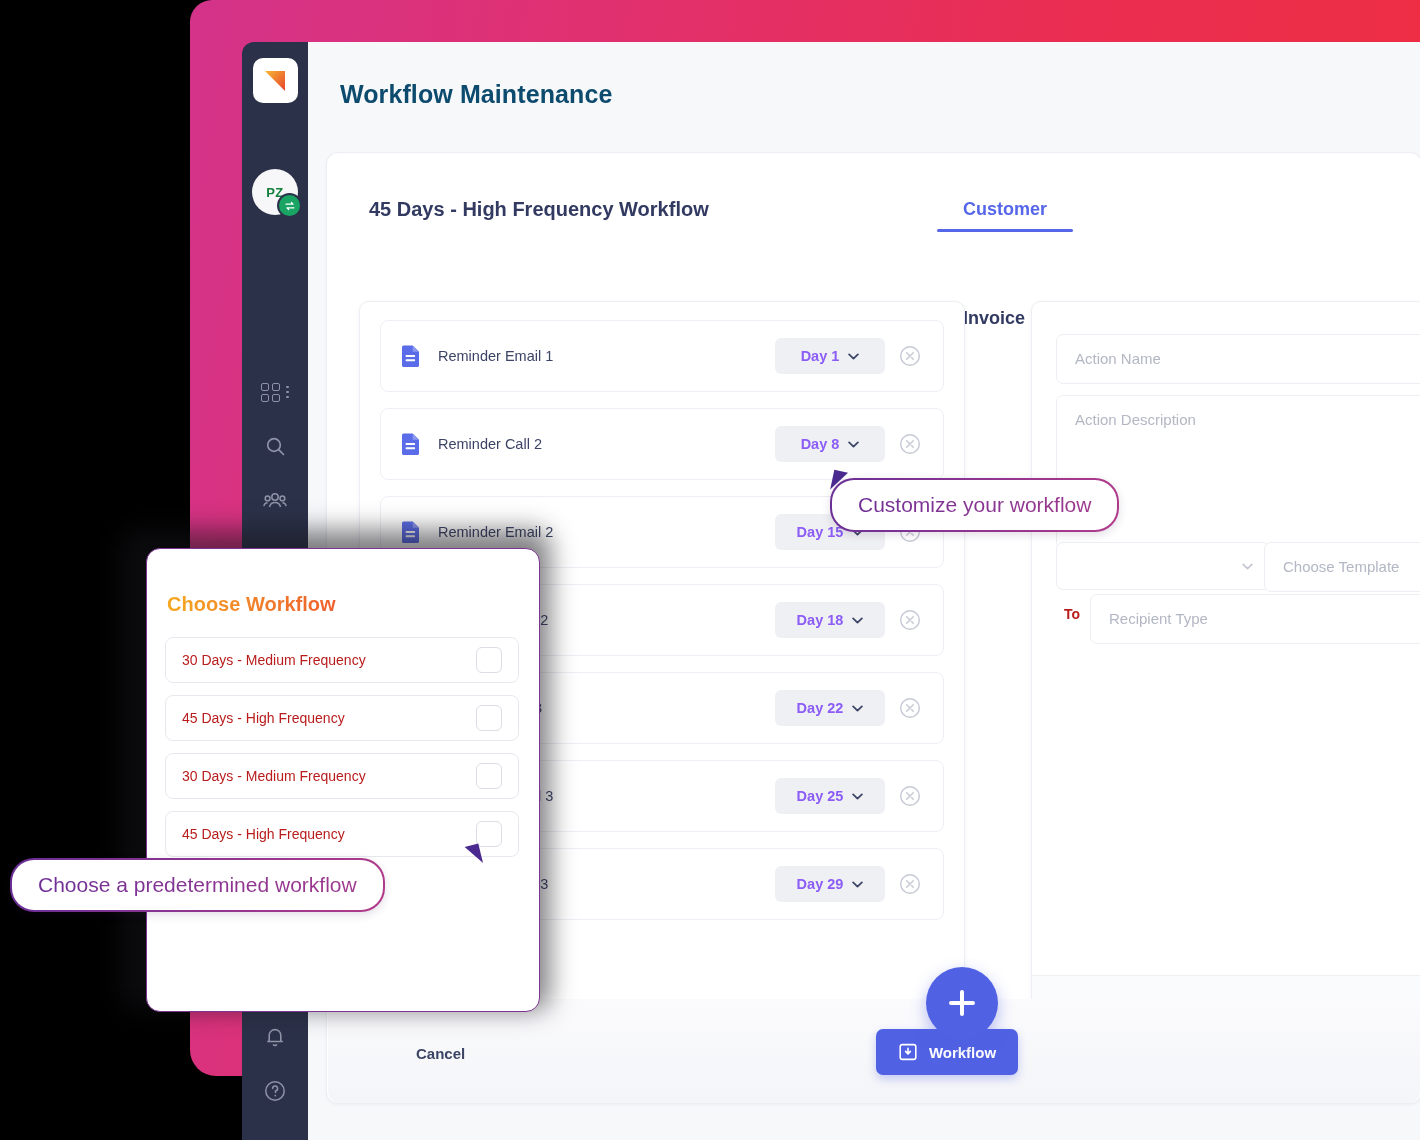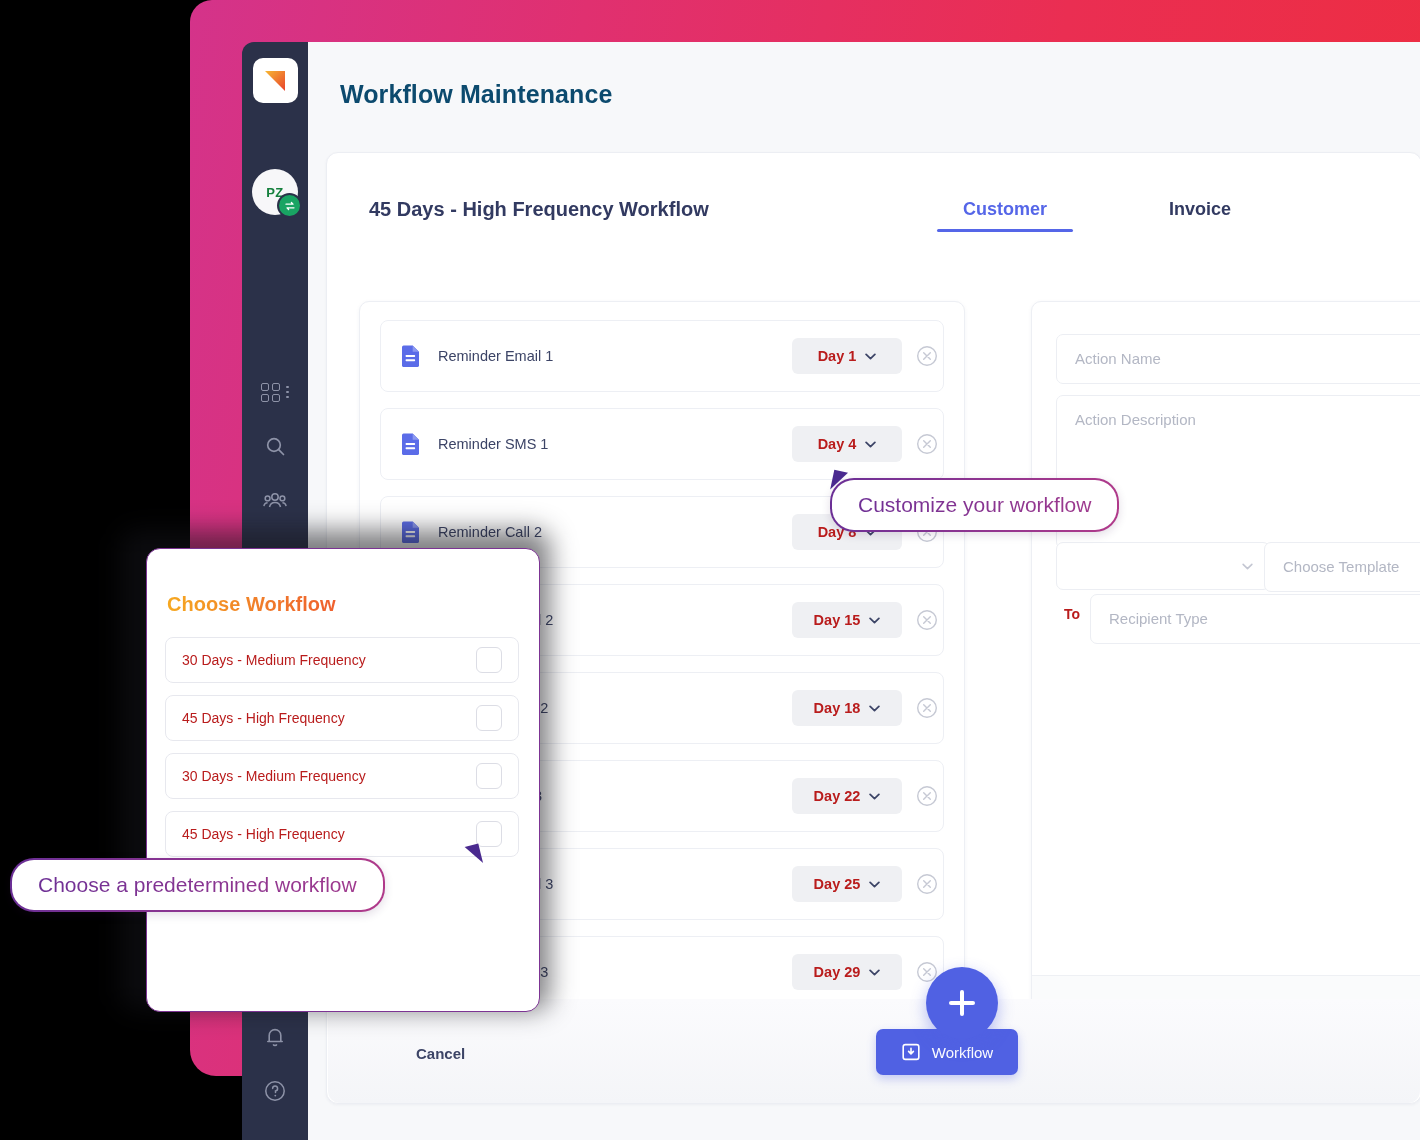--- a/index.html
+++ b/index.html
@@ -69,7 +69,7 @@
     position:absolute;left:42px;top:45px;font-size:20px;font-weight:700;color:#323a61;
   }
   
-  #tabs{position:absolute;left:610px;top:40px;display:flex;gap:70px;}
+  #tabs{position:absolute;left:610px;top:40px;display:flex;gap:70px;flex-direction:column;}
   .tab{
     font-size:18px;font-weight:700;color:#323a61;padding:6px 26px 12px;position:relative;
     cursor:pointer;

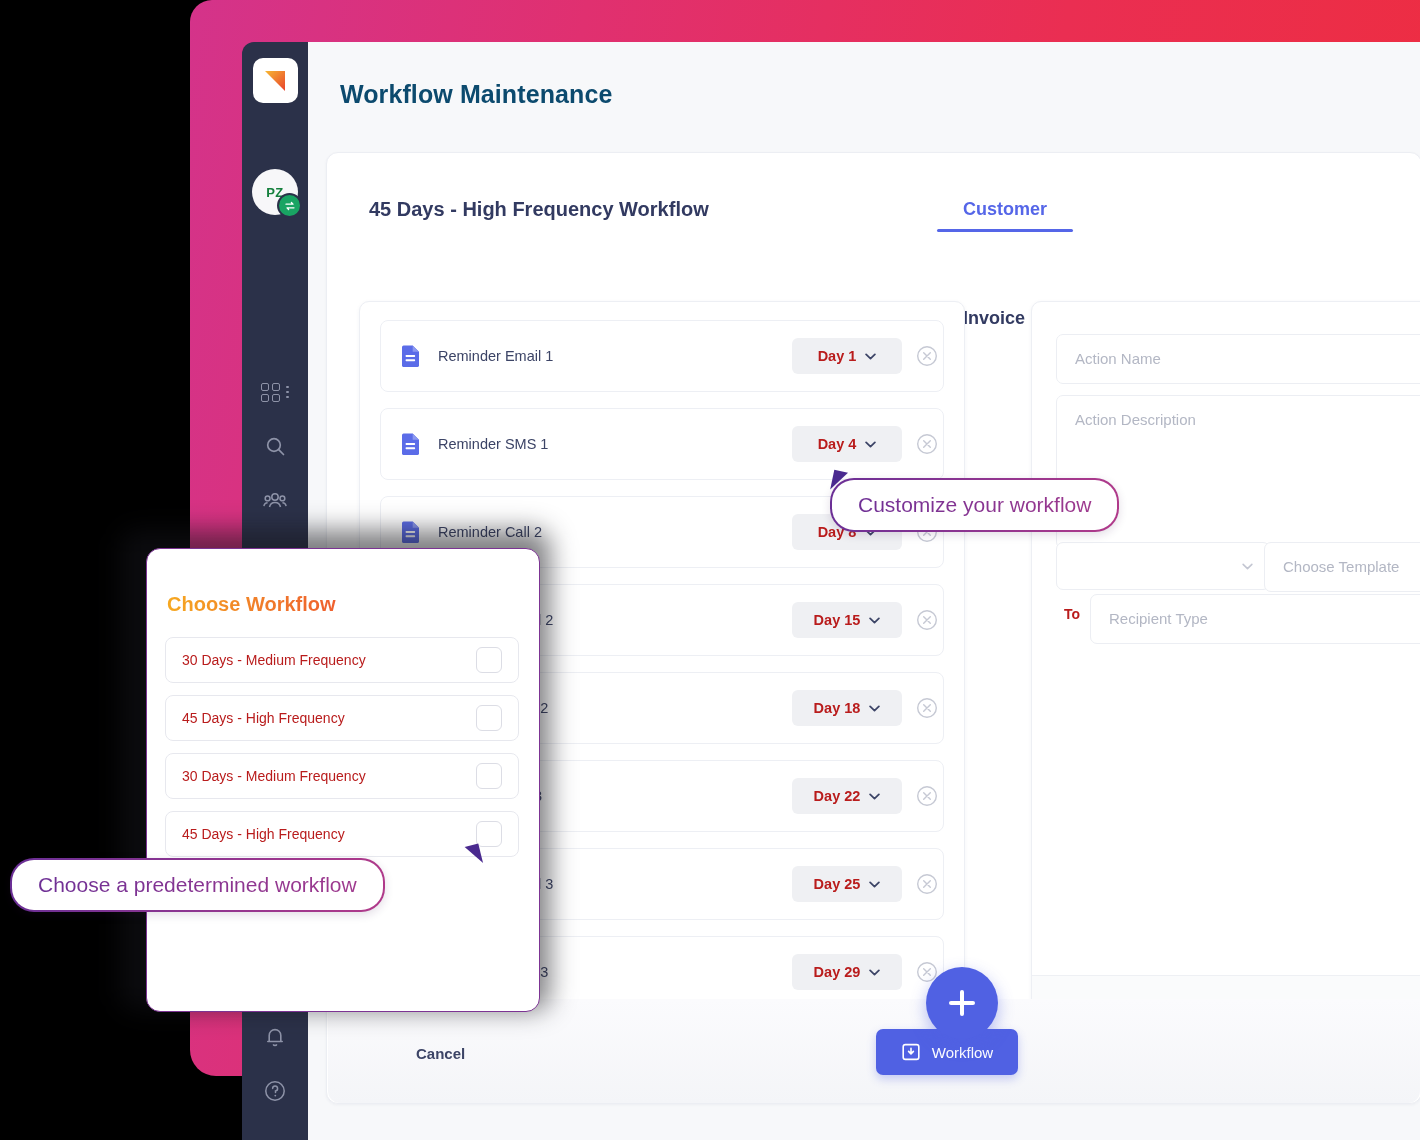--- a/index.html
+++ b/index.html
@@ -89,7 +89,7 @@
   #list-scroll{padding:18px 20px 0;}
   .wf-row{
     height:70px;border:1px solid #edeff4;border-radius:8px;margin-bottom:16px;
-    display:flex;align-items:center;padding:0 5px 0 20px;background:#fff;
+    display:flex;align-items:center;padding:0 22px 0 20px;background:#fff;
   }
   .doc-ic{width:19px;height:23px;flex:0 0 auto;margin-right:18px;}
   .wf-label{flex:1;font-size:14.5px;color:#3c4466;}

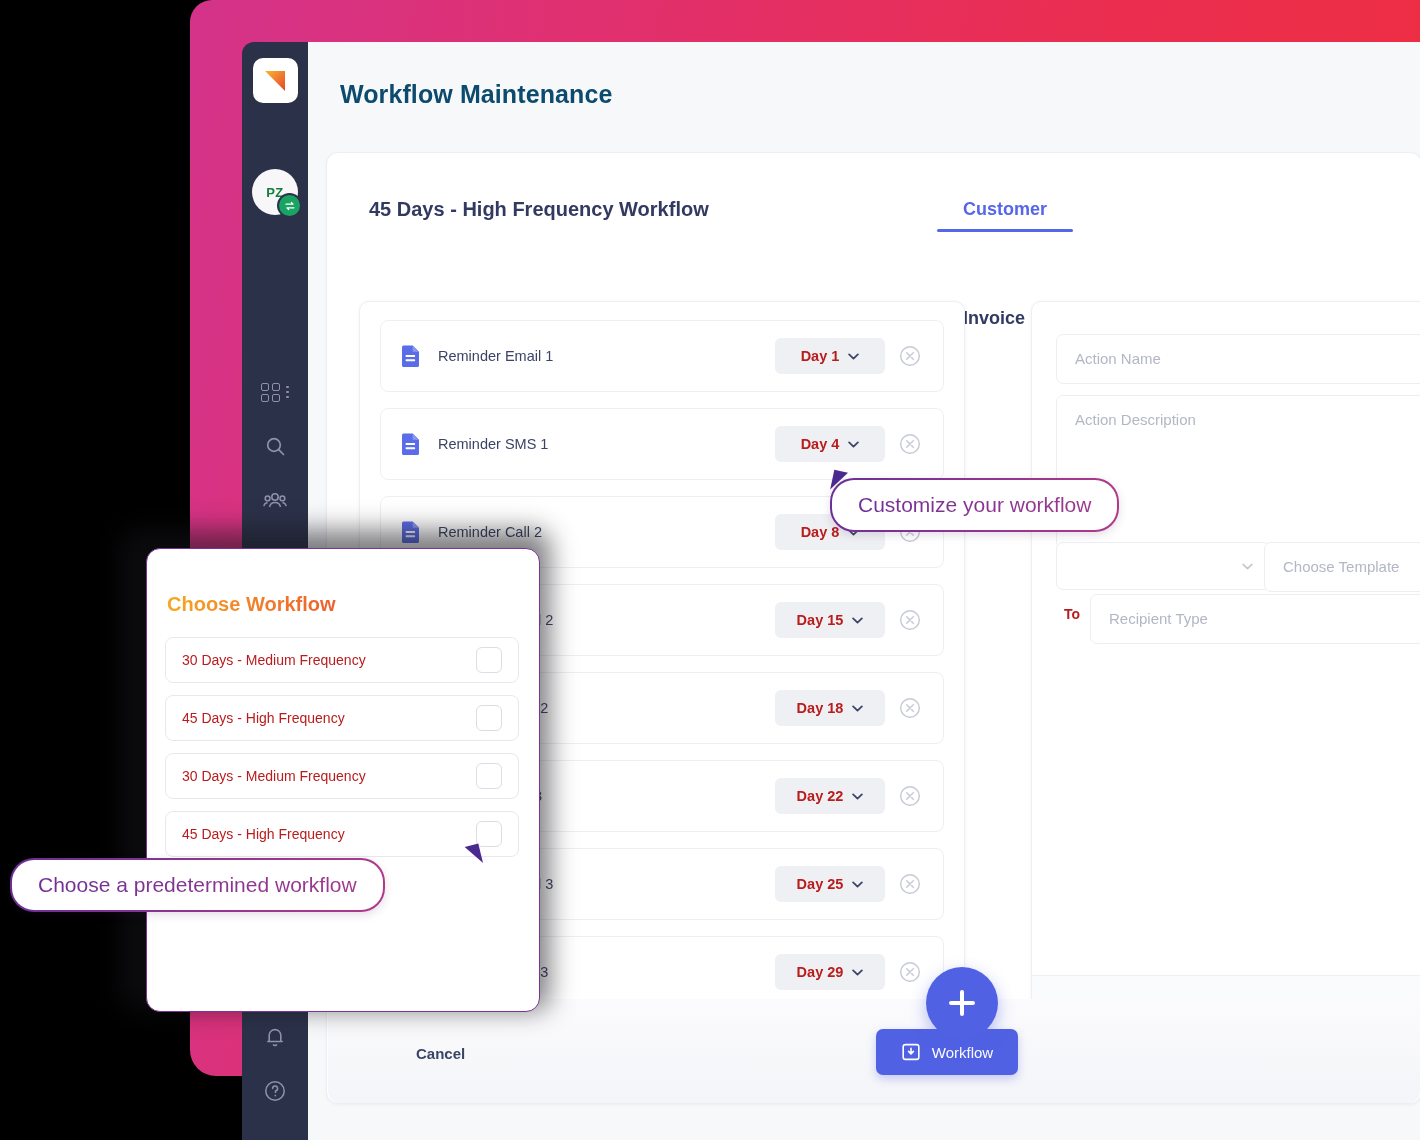--- a/index.html
+++ b/index.html
@@ -96,7 +96,7 @@
   .day-pill{
     height:36px;min-width:84px;background:#eff0f3;border-radius:6px;
     display:flex;align-items:center;justify-content:center;gap:9px;
-    padding:0 13px;font-size:14.5px;font-weight:600;color:#b91c1c;cursor:pointer;
+    padding:0 13px;font-size:14.5px;font-weight:600;color:#8b5cf6;cursor:pointer;
   }
   .chev{width:11px;height:7px;}
   .x-btn{margin-left:14px;width:22px;height:22px;cursor:pointer;}

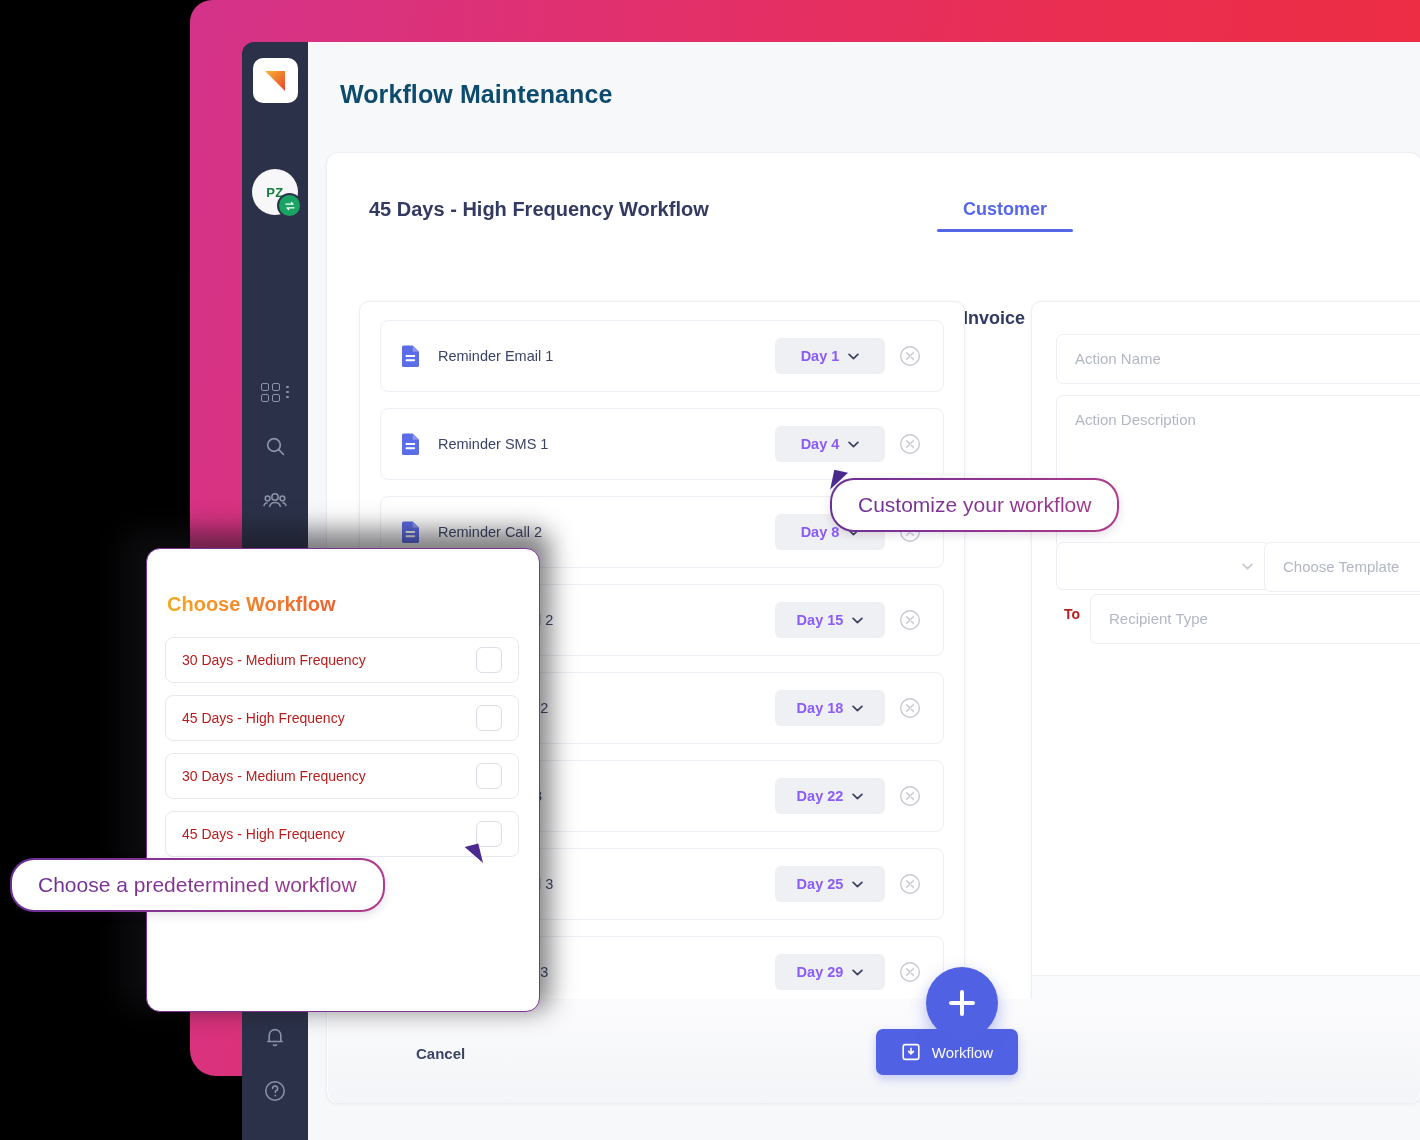--- a/index.html
+++ b/index.html
@@ -333,25 +333,6 @@
               <rect x="4.6" y="10" width="9.5" height="1.9" rx=".6" fill="#fff"></rect>
               <rect x="4.6" y="14.3" width="9.5" height="1.9" rx=".6" fill="#fff"></rect>
             </svg>
-            <div class="wf-label">Reminder SMS 1</div>
-            <div class="day-pill">
-              <span>Day 4</span>
-              <svg class="chev" viewBox="0 0 12 8" fill="none" stroke="#3c4466" stroke-width="2">
-                <path d="M1 1.6 6 6.4 11 1.6" stroke-linecap="round" stroke-linejoin="round"></path>
-              </svg>
-            </div>
-            <svg class="x-btn" viewBox="0 0 22 22" fill="none" stroke="#c6c9d4" stroke-width="1.4">
-              <circle cx="11" cy="11" r="9.3"></circle>
-              <path d="M7.7 7.7 14.3 14.3M14.3 7.7 7.7 14.3" stroke-linecap="round"></path>
-            </svg>
-          </div>
-          <div class="wf-row">
-            <svg class="doc-ic" viewBox="0 0 19 23">
-              <path d="M1 2.2A1.6 1.6 0 0 1 2.6.6h9.1L18 6.8v14A1.6 1.6 0 0 1 16.4 22H2.6A1.6 1.6 0 0 1 1 20.8z" fill="#5b6ce8"></path>
-              <path d="M11.7.6 18 6.8h-6.3z" fill="#8c99f0"></path>
-              <rect x="4.6" y="10" width="9.5" height="1.9" rx=".6" fill="#fff"></rect>
-              <rect x="4.6" y="14.3" width="9.5" height="1.9" rx=".6" fill="#fff"></rect>
-            </svg>
             <div class="wf-label">Reminder Call 2</div>
             <div class="day-pill">
               <span>Day 8</span>

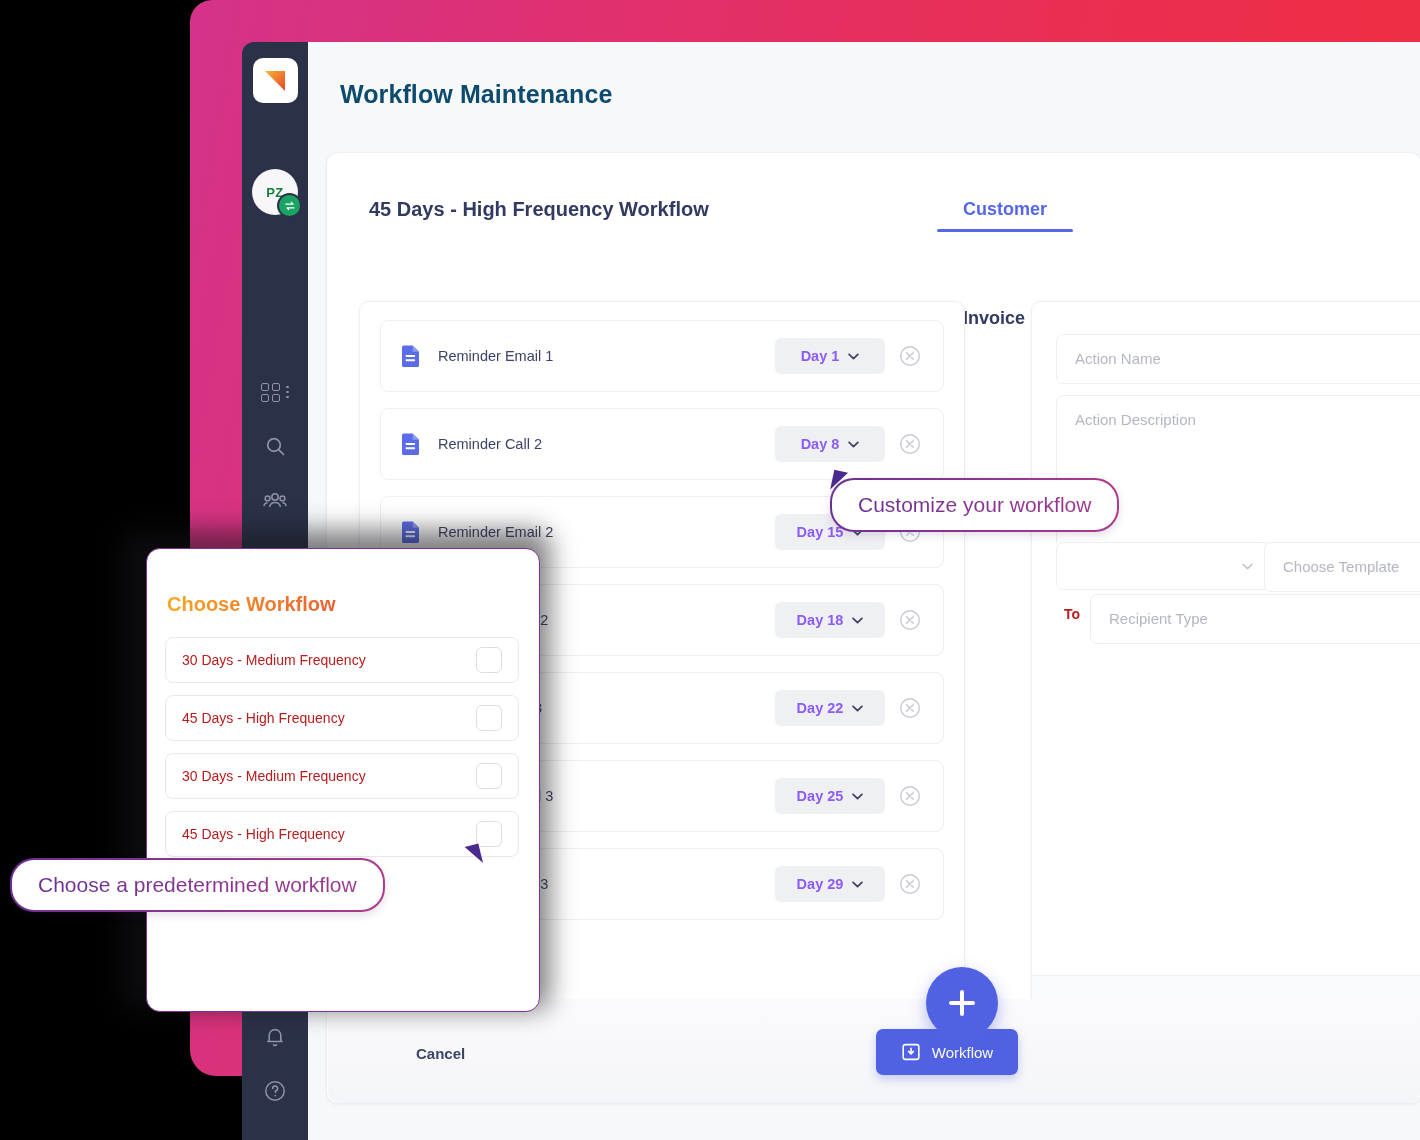--- a/index.html
+++ b/index.html
@@ -125,7 +125,7 @@
   #workflow-btn{
     position:absolute;left:548px;top:30px;width:142px;height:46px;background:#5061e3;
     border-radius:7px;display:flex;align-items:center;justify-content:center;gap:11px;
-    color:#fff;font-size:15px;font-weight:400;cursor:pointer;
+    color:#fff;font-size:15px;font-weight:700;cursor:pointer;
     box-shadow:0 4px 10px rgba(80,97,227,.3);
   }
 

